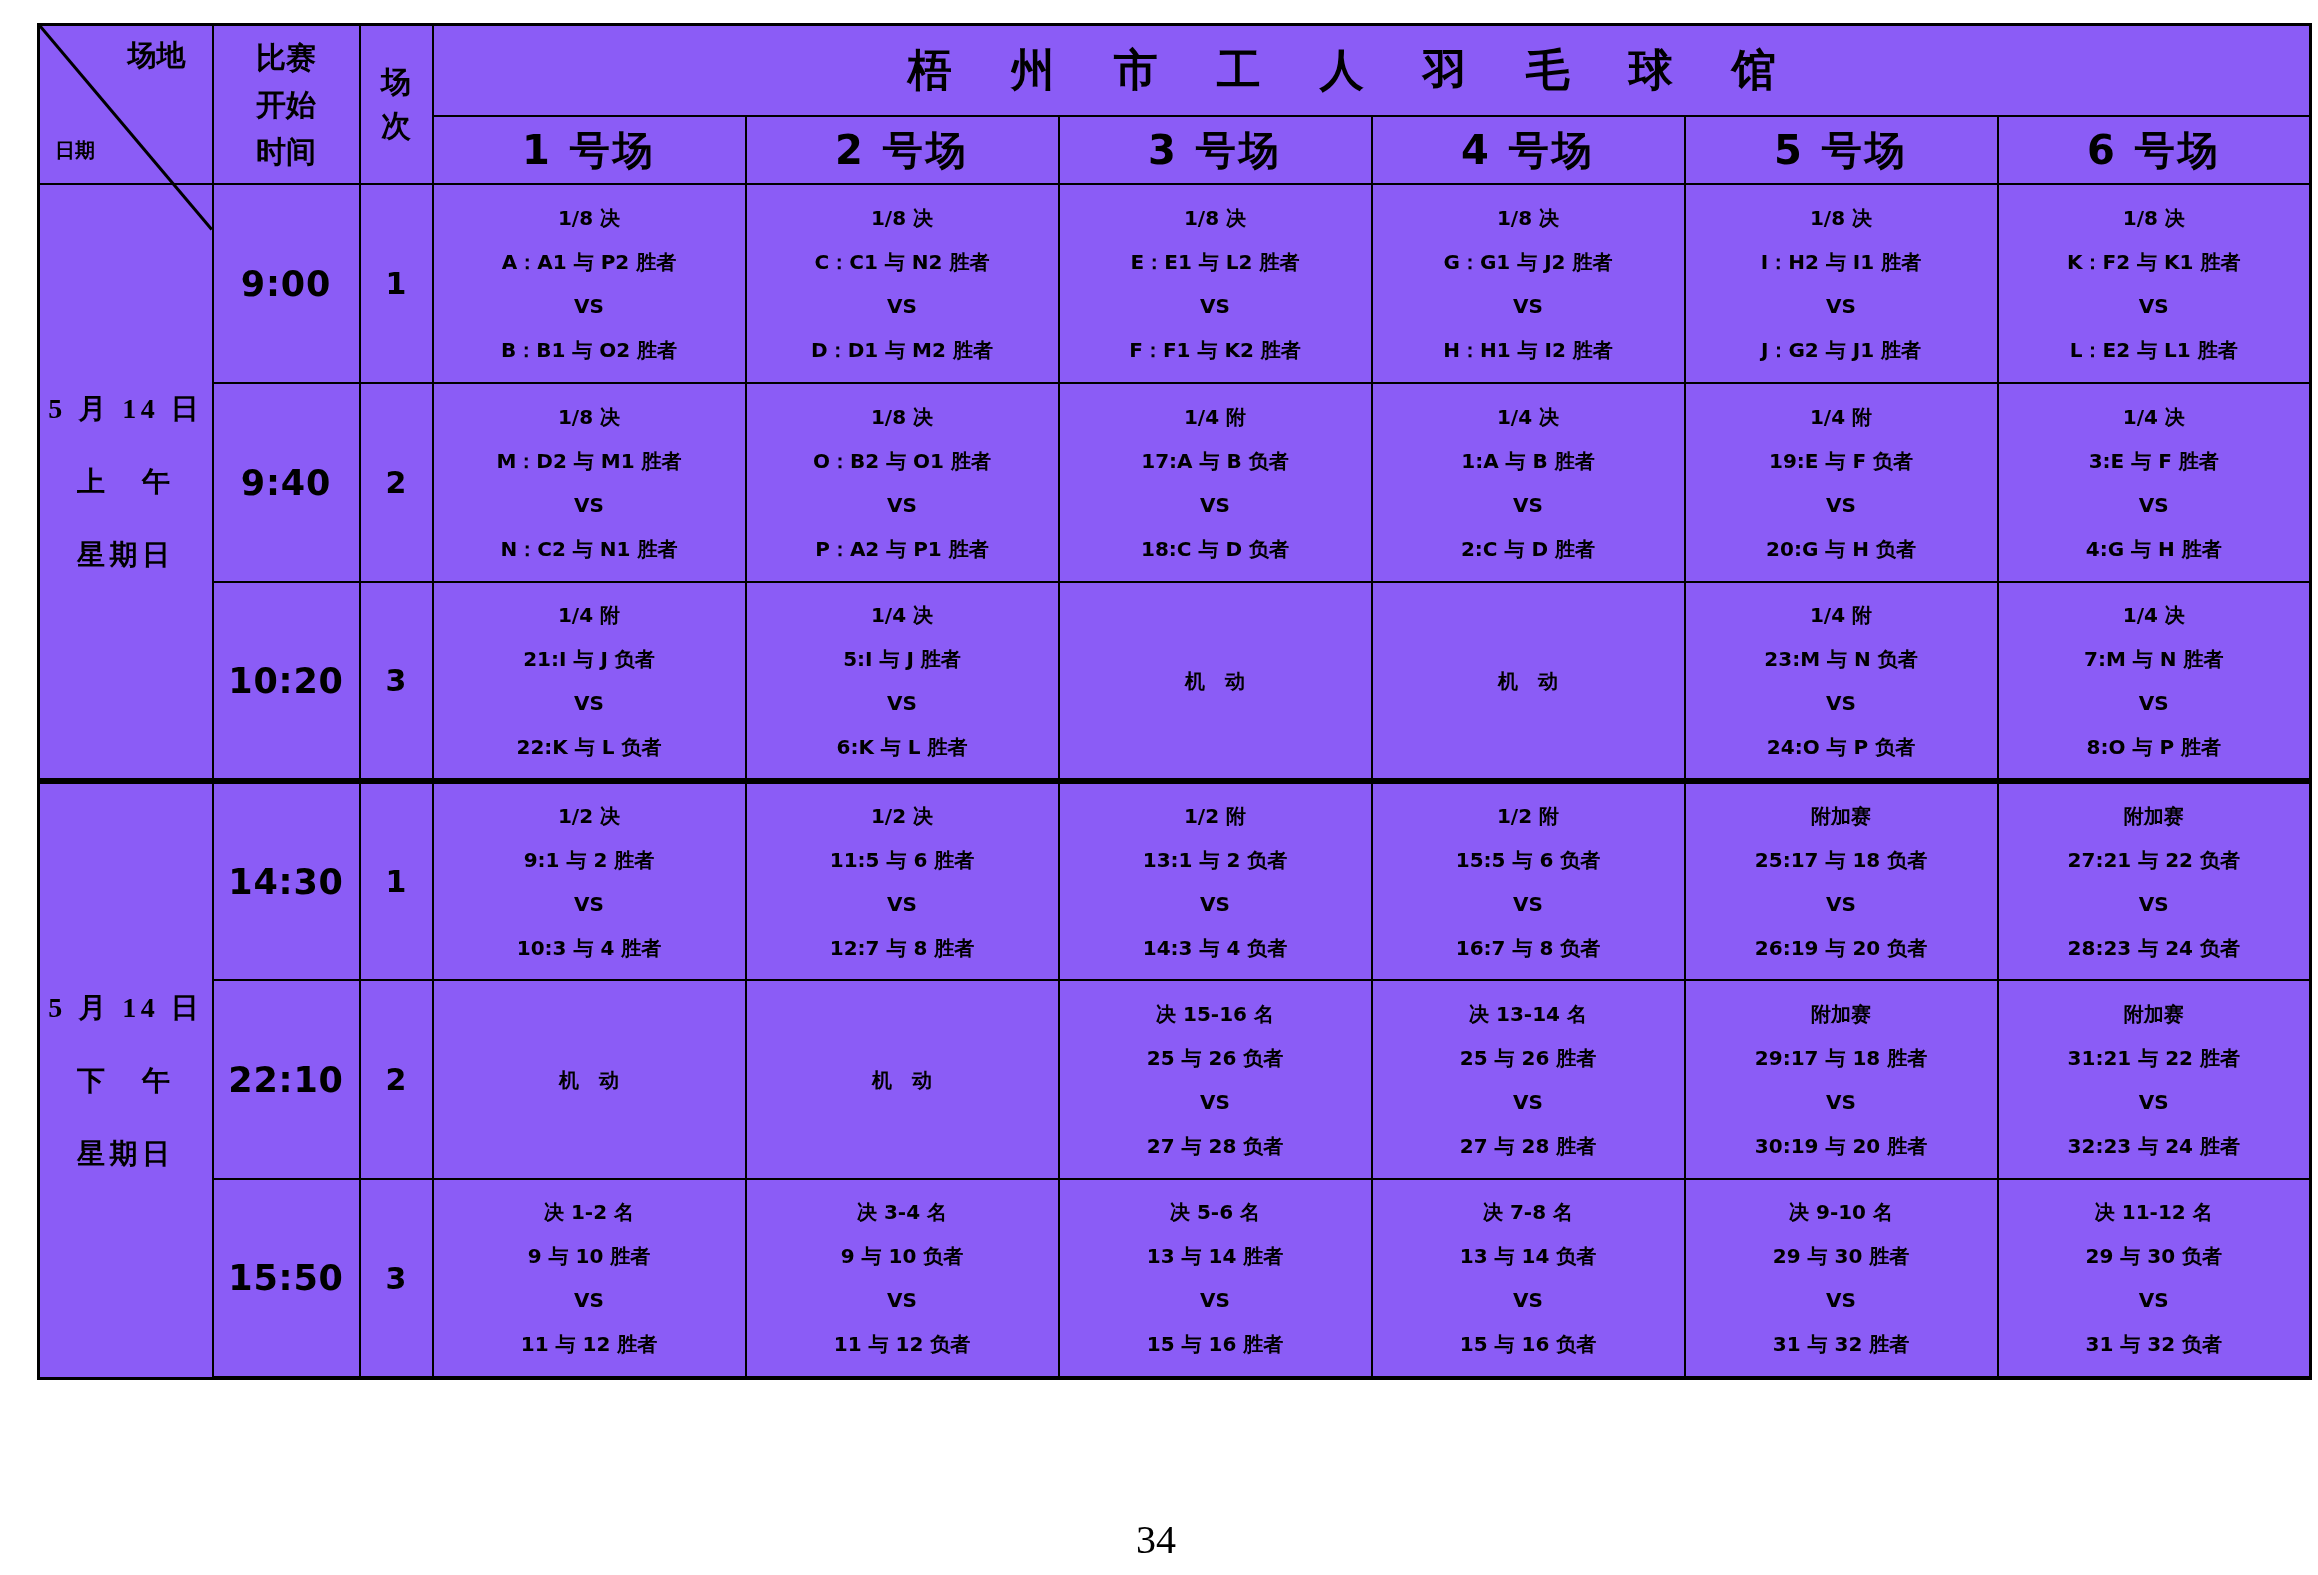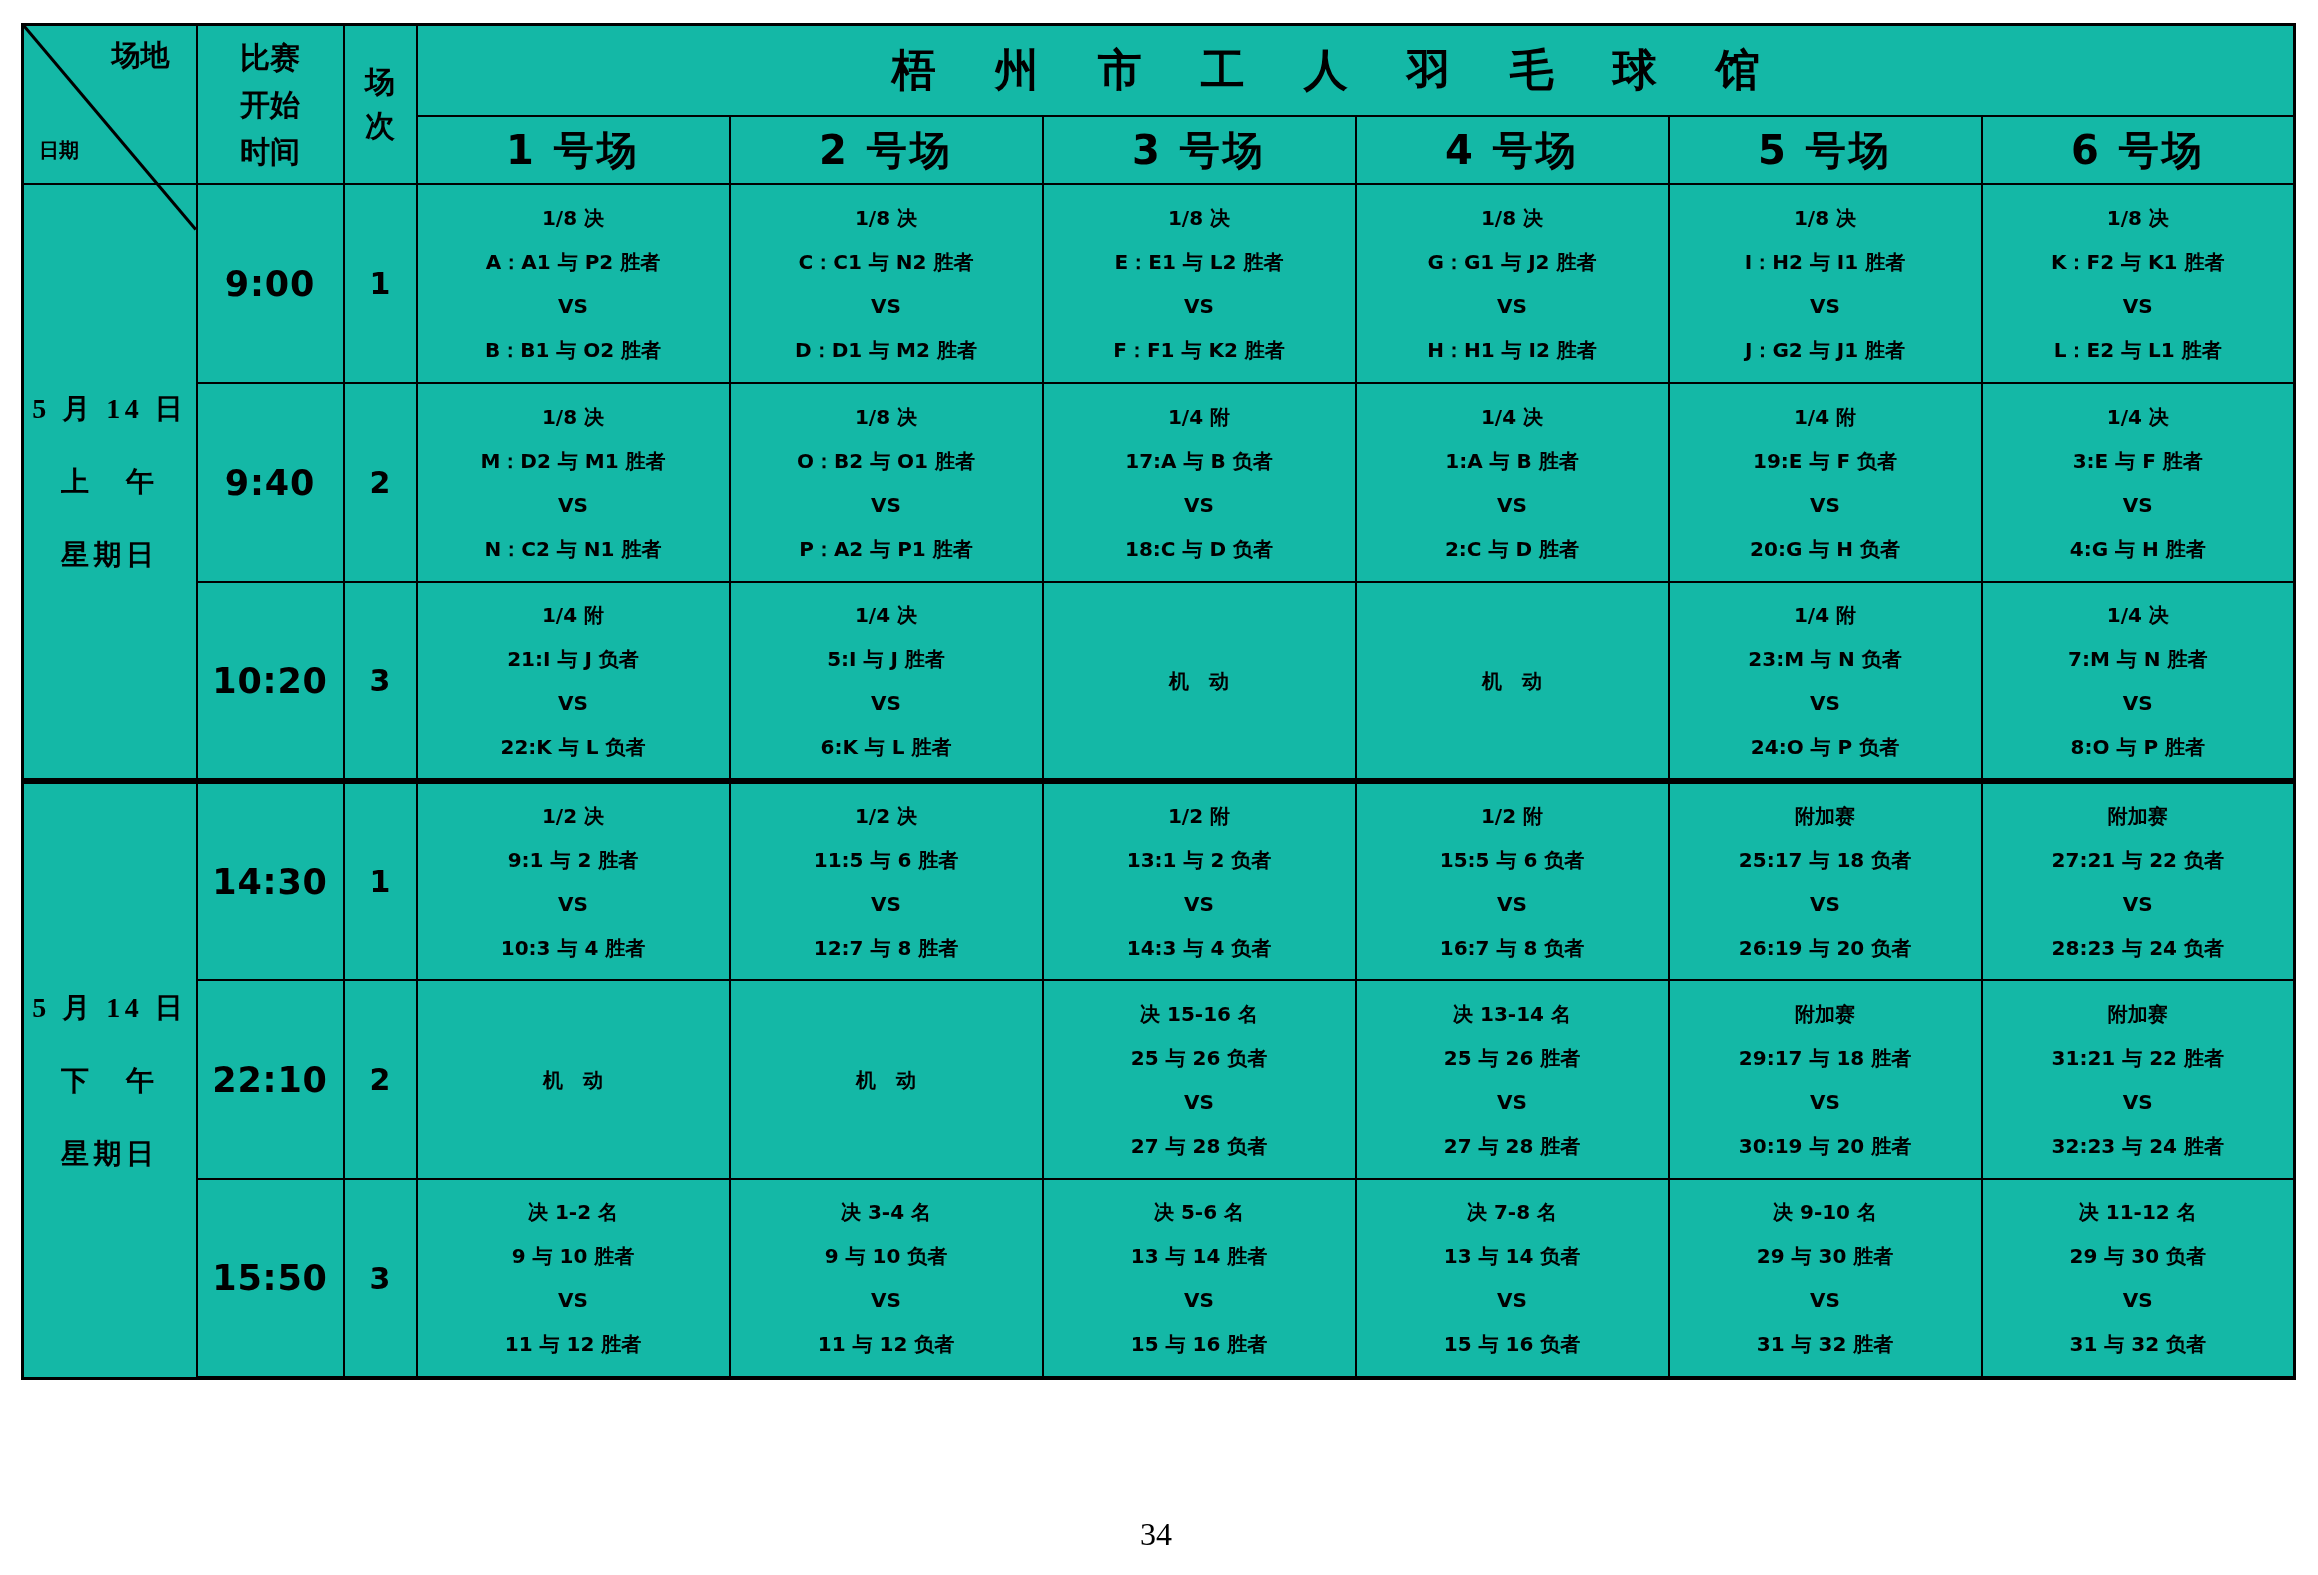--- a/index.html
+++ b/index.html
@@ -5,8 +5,8 @@
   html,body{margin:0;padding:0;background:#ffffff;}
   body{width:2319px;height:1576px;position:relative;
        font-family:"DejaVu Sans","Liberation Sans",sans-serif;color:#000;}
-  table.sched{position:absolute;left:21px;top:22.6px;border-collapse:collapse;
-       table-layout:fixed;width:2275px;background:#14b8a6;}
+  table.sched{position:absolute;left:37px;top:22.6px;border-collapse:collapse;
+       table-layout:fixed;width:2275px;background:#8b5cf6;}
   table.sched{border:3px solid #000;}
   table.sched td{border:2.3px solid #000;vertical-align:middle;text-align:center;
        padding:0;font-weight:bold;overflow:visible;}

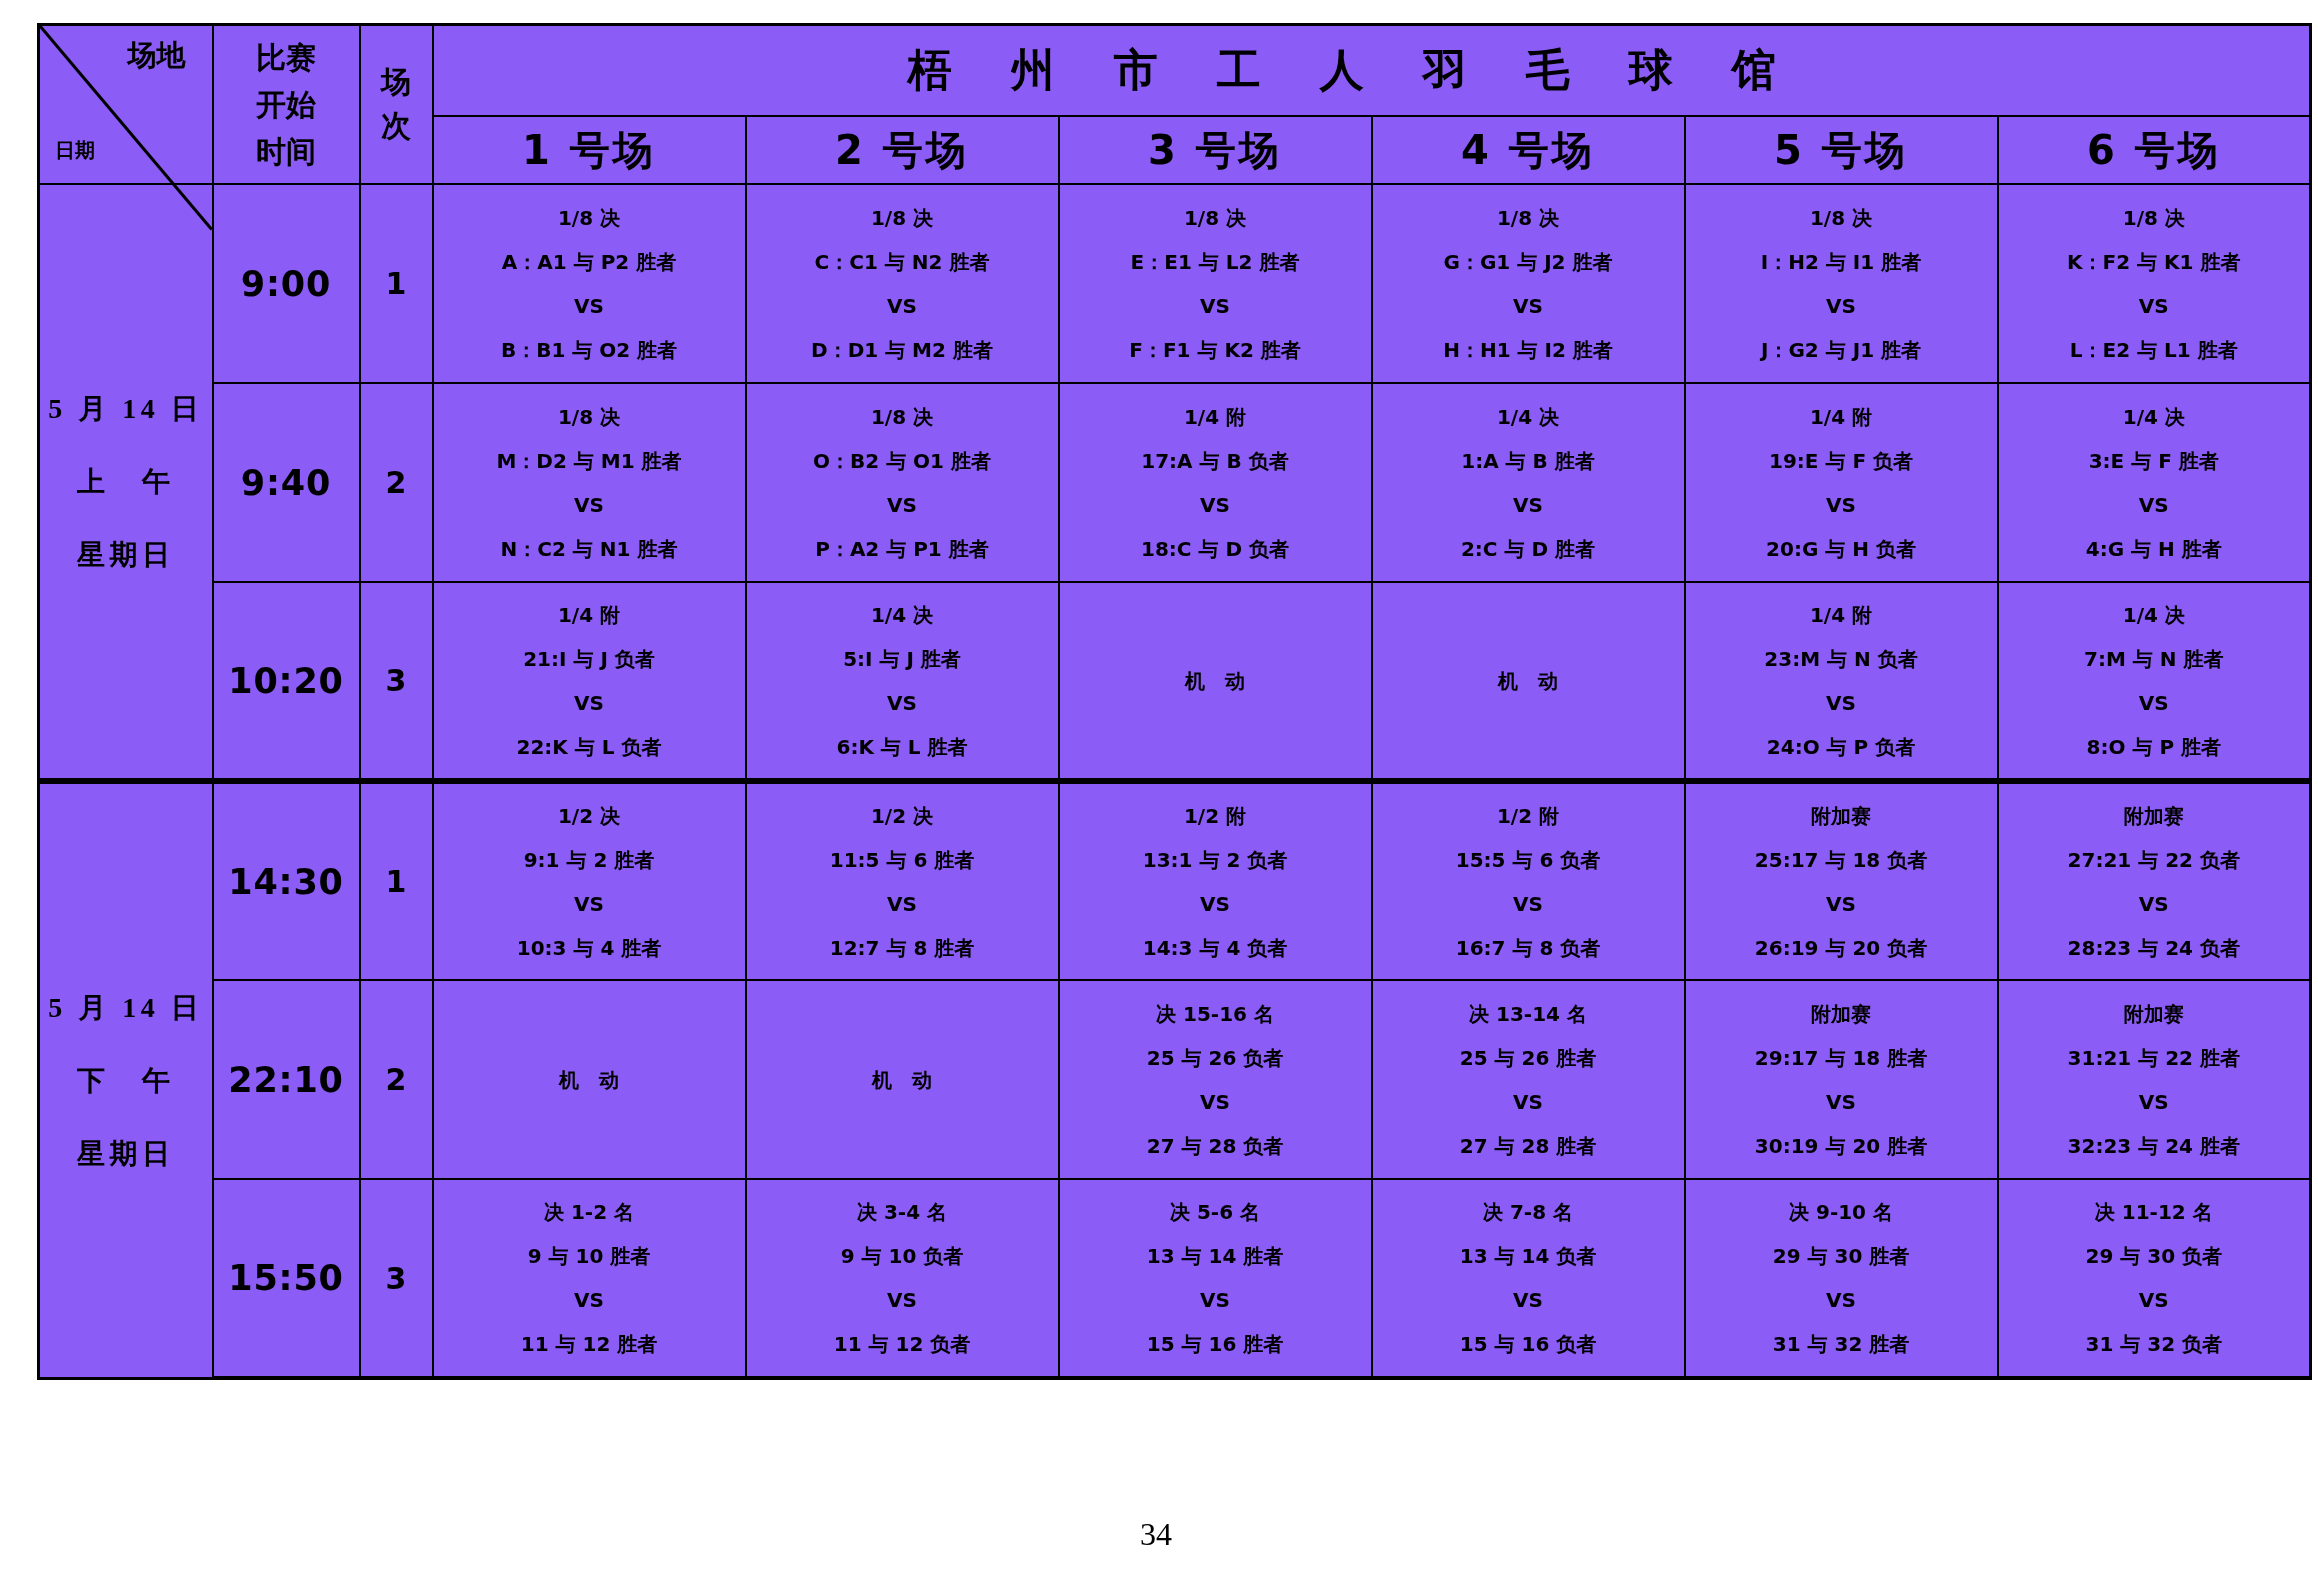--- a/index.html
+++ b/index.html
@@ -33,7 +33,7 @@
   .m{white-space:pre-line;font-size:20px;line-height:44px;}
 
   .pageno{position:absolute;left:0;top:1516px;width:2312px;text-align:center;
-       font-family:"Liberation Serif","DejaVu Serif",serif;font-size:32px;color:#000;}
+       font-family:"Liberation Serif","DejaVu Serif",serif;font-size:40px;color:#000;}
 </style>
 </head>
 <body>

